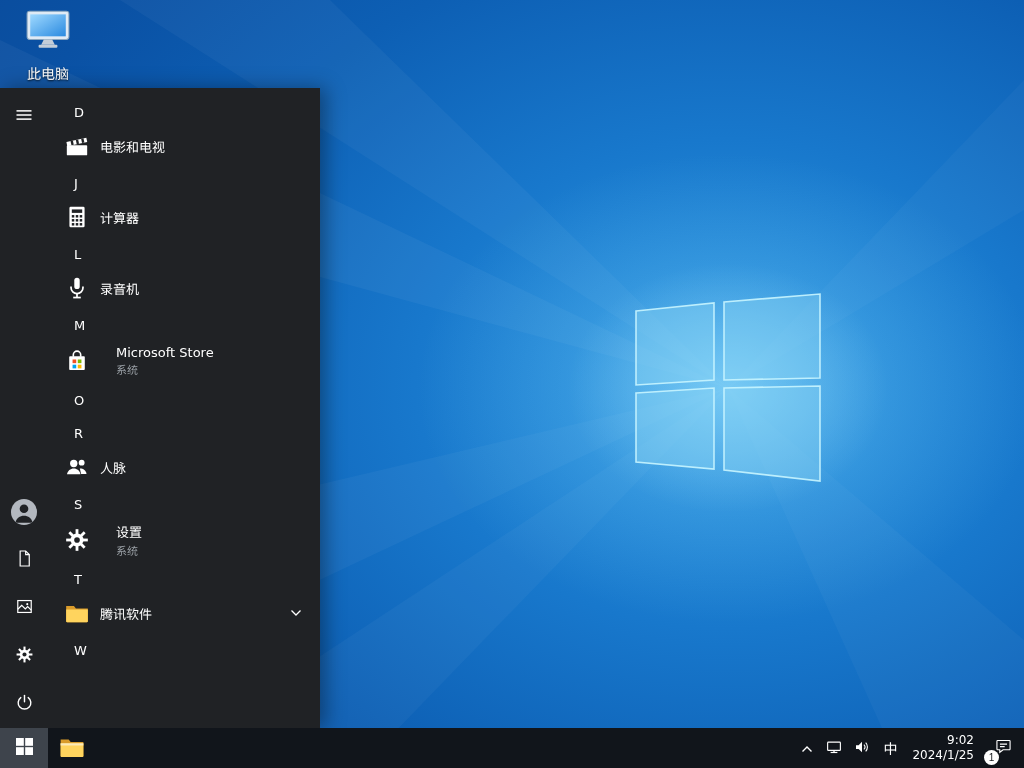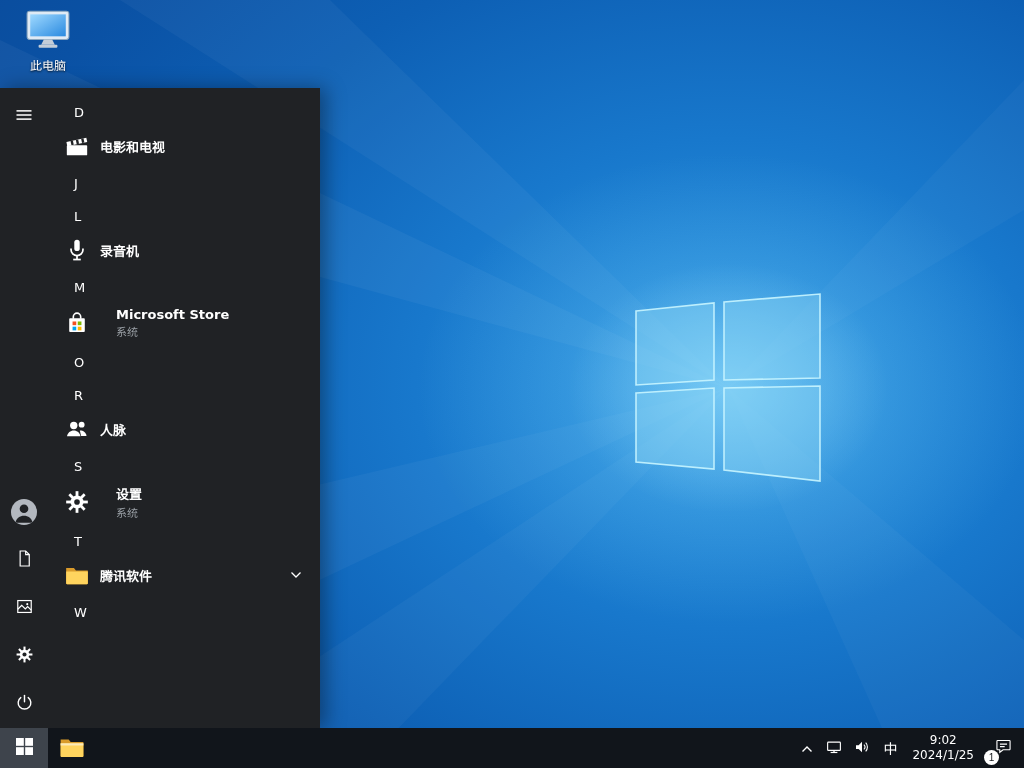--- a/index.html
+++ b/index.html
@@ -15,8 +15,8 @@
   
   .desktop-icon { position:absolute; left:12px; top:8px; width:72px; z-index:5;
     display:flex; flex-direction:column; align-items:center; gap:2px; cursor:default; }
-  .desktop-icon .di-label { color:#fff; font-size:12px;
-    text-shadow:0 1px 2px rgba(0,0,0,.85); }
+  .desktop-icon .di-label { color:#fff; font-size:14px;
+    text-shadow:0 1px 2px rgba(0,0,0,.85);margin-top:7px; }
 
   
   .start-menu { position:absolute; left:0; top:88px; bottom:40px; width:320px;

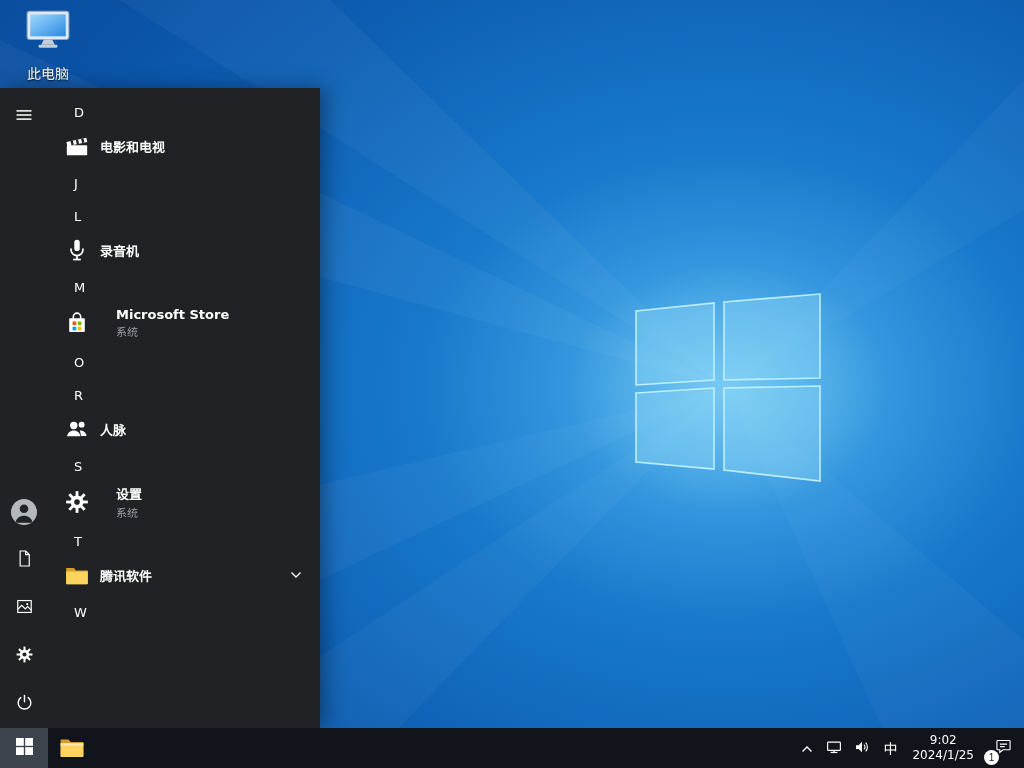--- a/index.html
+++ b/index.html
@@ -36,7 +36,7 @@
   .app-row.two-line { height:42px;gap:16px; }
   .app-icon { width:30px; flex:none; display:flex; align-items:center; justify-content:center; }
   .app-texts { margin-left:8px; display:flex; flex-direction:column; justify-content:center; min-width:0; }
-  .app-name { color:#fff; font-size:13px; white-space:nowrap;font-weight:bold; }
+  .app-name { color:#fff; font-size:13px; white-space:nowrap; }
   .app-sub { color:#9aa0a6; font-size:11px; margin-top:1px; }
   .expand-chevron { margin-left:auto; display:flex; align-items:center; padding-right:4px; }
 

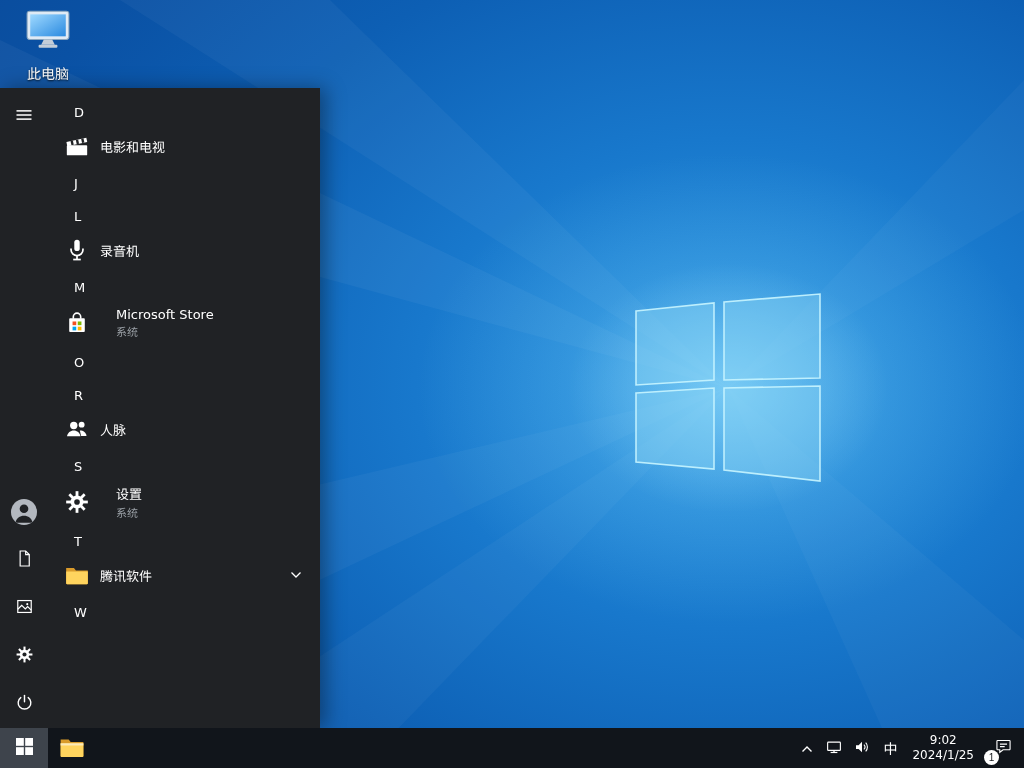--- a/index.html
+++ b/index.html
@@ -196,6 +196,28 @@
       <div class="section-letter">
         <span>J</span>
       </div>
+      <div class="app-row">
+        <span class="app-icon">
+          <svg width="26" height="26" viewBox="0 0 24 24">
+            <rect x="5" y="2.5" width="14" height="19" rx="1.2" fill="#fff"></rect>
+            <rect x="7.2" y="5" width="9.6" height="3.2" fill="#202225"></rect>
+            <g fill="#202225">
+              <rect x="7.2" y="10.2" width="2.3" height="2.3"></rect>
+                <rect x="10.85" y="10.2" width="2.3" height="2.3"></rect>
+                <rect x="14.5" y="10.2" width="2.3" height="2.3"></rect>
+              <rect x="7.2" y="13.9" width="2.3" height="2.3"></rect>
+                <rect x="10.85" y="13.9" width="2.3" height="2.3"></rect>
+                <rect x="14.5" y="13.9" width="2.3" height="2.3"></rect>
+              <rect x="7.2" y="17.6" width="2.3" height="2.3"></rect>
+                <rect x="10.85" y="17.6" width="2.3" height="2.3"></rect>
+                <rect x="14.5" y="17.6" width="2.3" height="2.3"></rect>
+            </g>
+          </svg>
+        </span>
+        <span class="app-texts">
+            <span class="app-name">计算器</span>
+          </span>
+      </div>
 
       <div class="section-letter">
         <span>L</span>

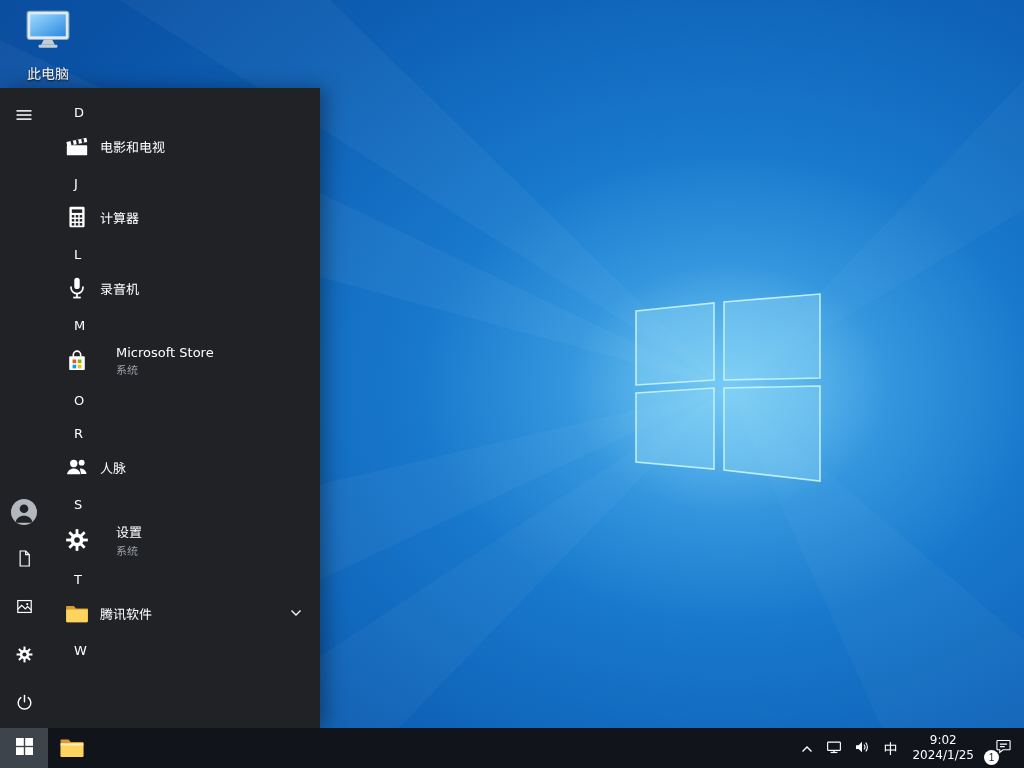--- a/index.html
+++ b/index.html
@@ -51,7 +51,7 @@
     padding:0 5px; min-width:26px; background:transparent; border:none;
     color:#fff; cursor:pointer; }
   .tray-btn.ime { font-size:14px; padding:0 7px; }
-  .clock { display:flex; flex-direction:column; justify-content:center; align-items:center;
+  .clock { display:flex; flex-direction:column; justify-content:center; align-items:flex-end;
     color:#fff; font-size:12px; line-height:15px; padding:16px 8px; cursor:pointer; }
   .action-center { position:relative; width:42px; }
   .badge { position:absolute; left:2px; bottom:3px; width:15px; height:15px;

